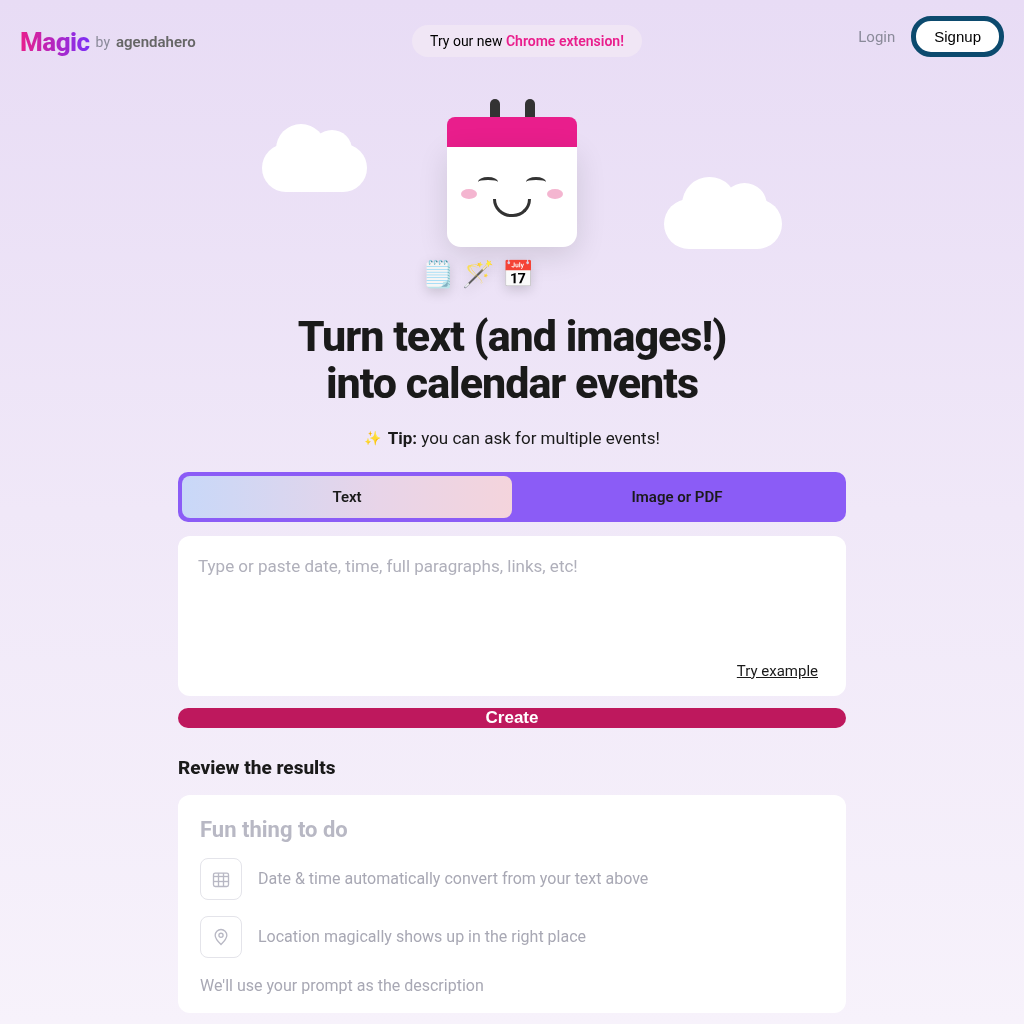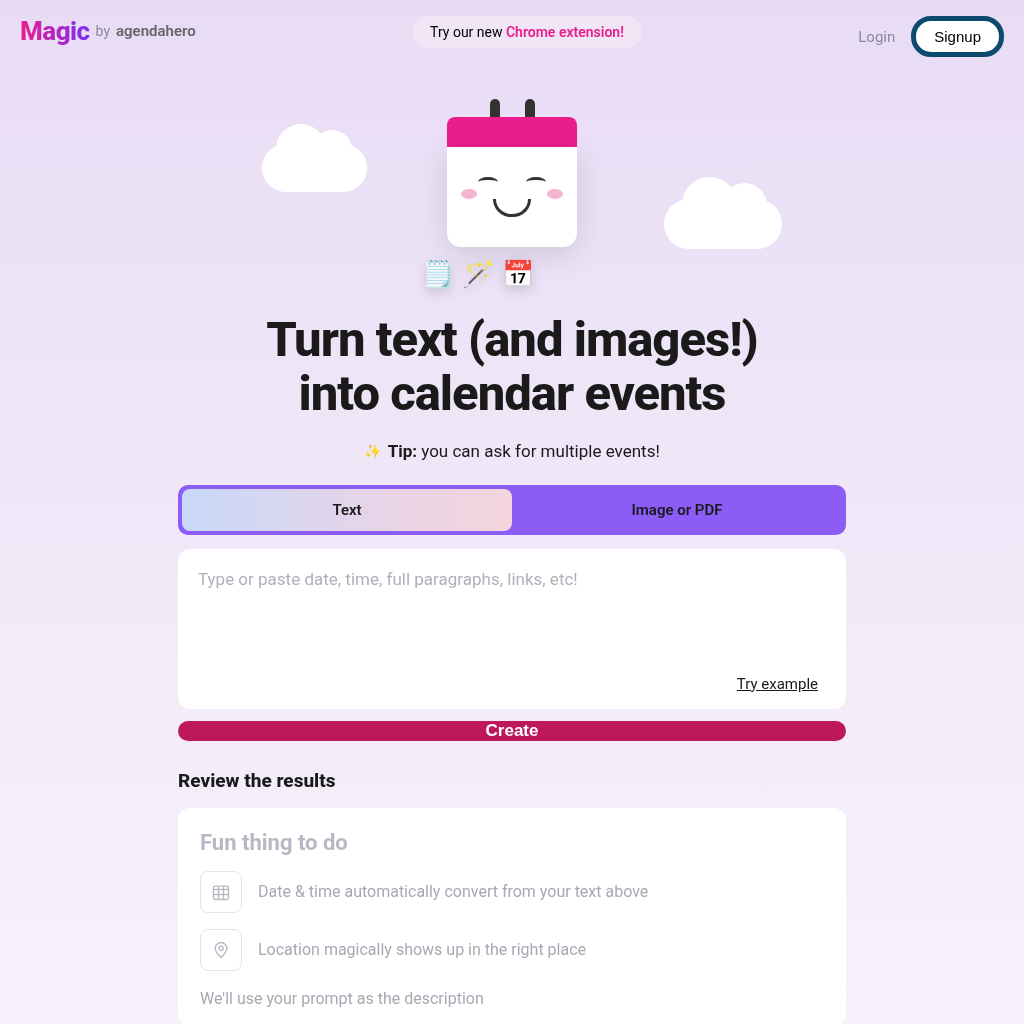--- a/index.html
+++ b/index.html
@@ -12,7 +12,7 @@
 }
 .header {
   display: flex;
-  align-items: flex-start;
+  align-items: flex-end;
   justify-content: space-between;
   padding: 16px 20px;
 }

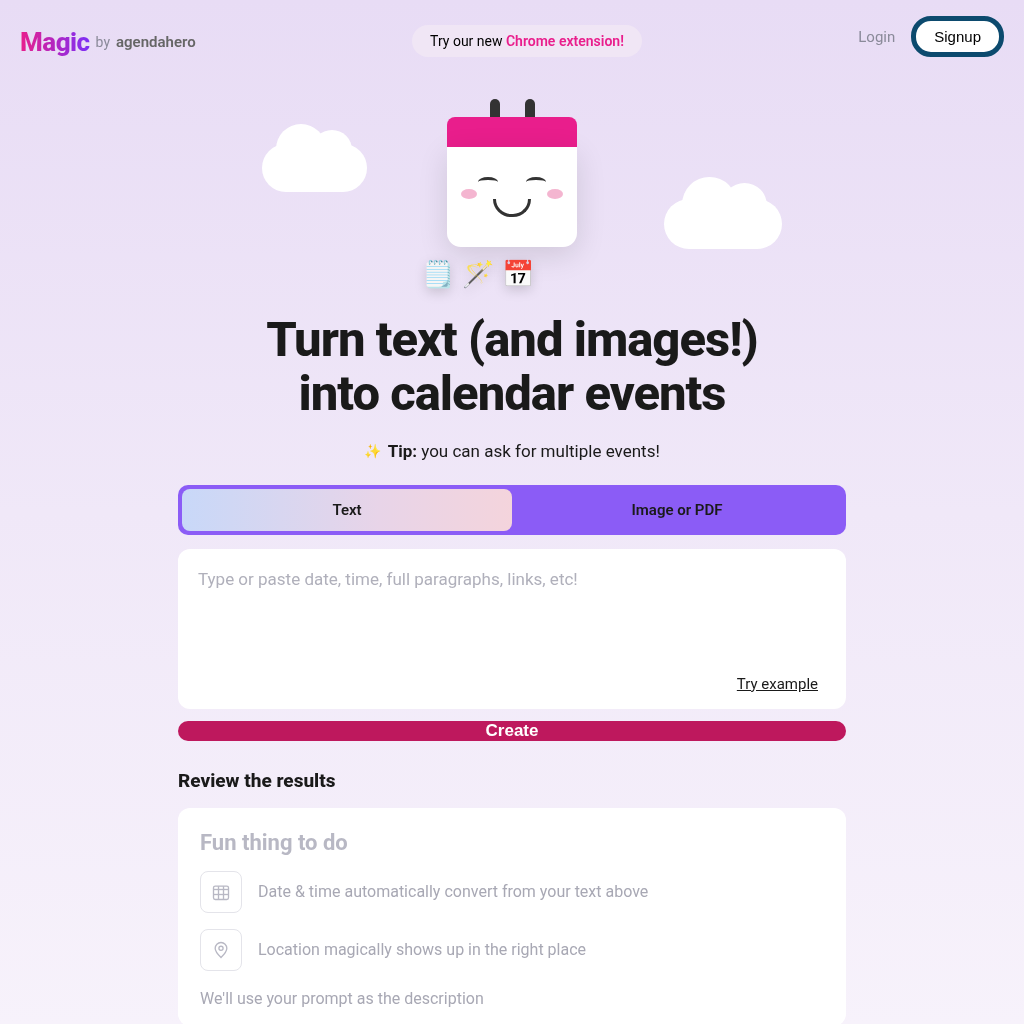--- a/index.html
+++ b/index.html
@@ -81,7 +81,7 @@
 }
 .tiny { font-size: 26px; filter: drop-shadow(0 4px 6px rgba(0,0,0,0.15)); }
 .headline {
-  font-size: 49px; font-weight: 800; color: #1a1a1a; line-height: 1.1;
+  font-size: 43px; font-weight: 800; color: #1a1a1a; line-height: 1.1;
   margin-top: 24px; letter-spacing: -1px;
 }
 .tip {

